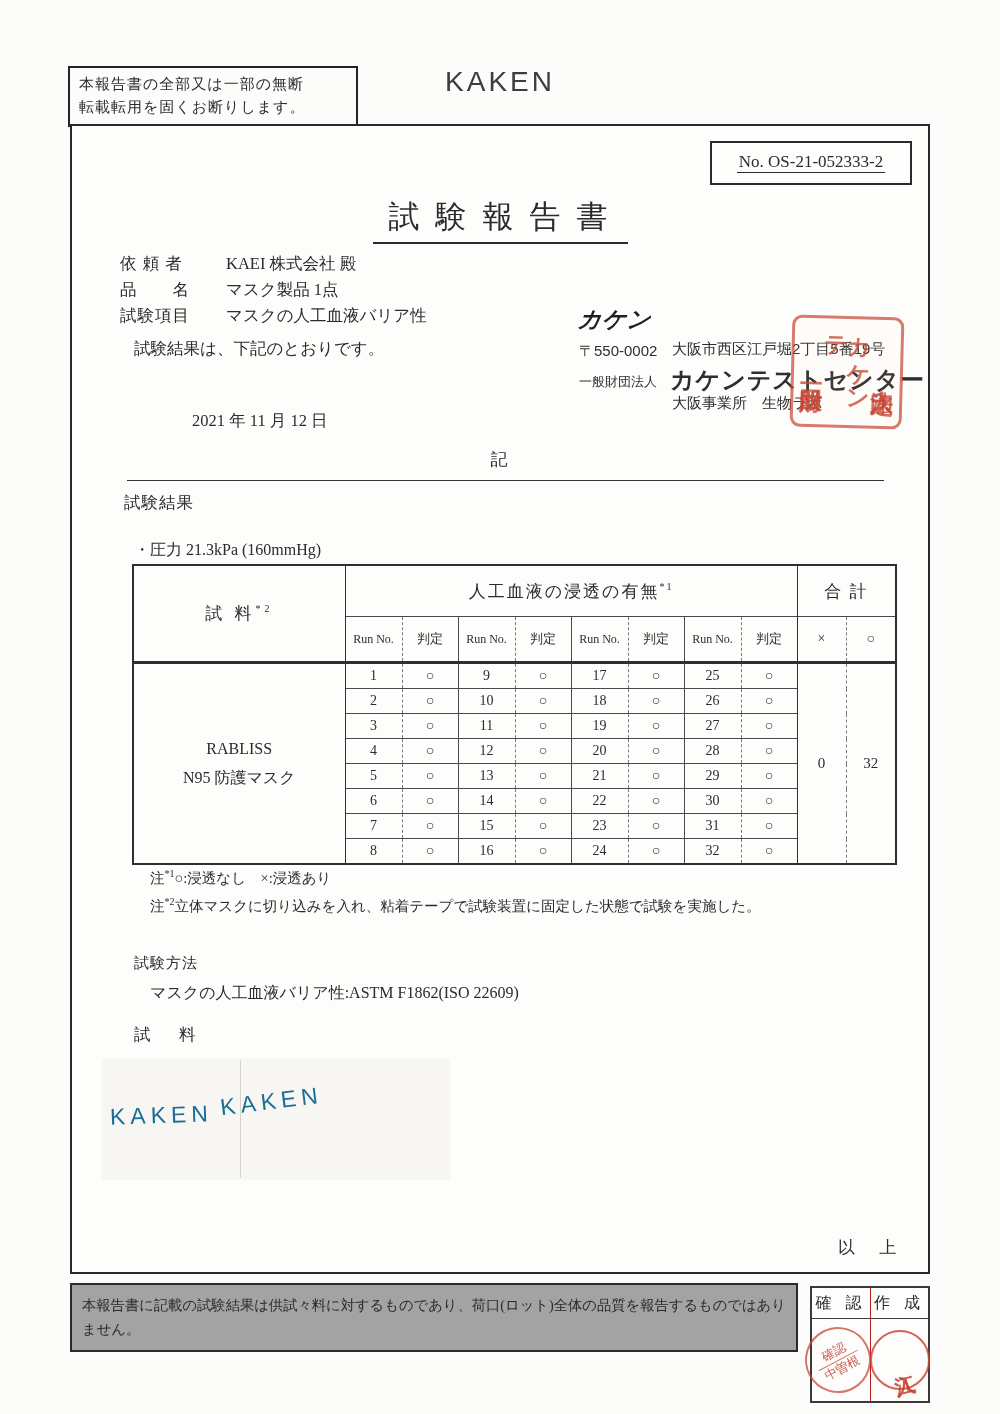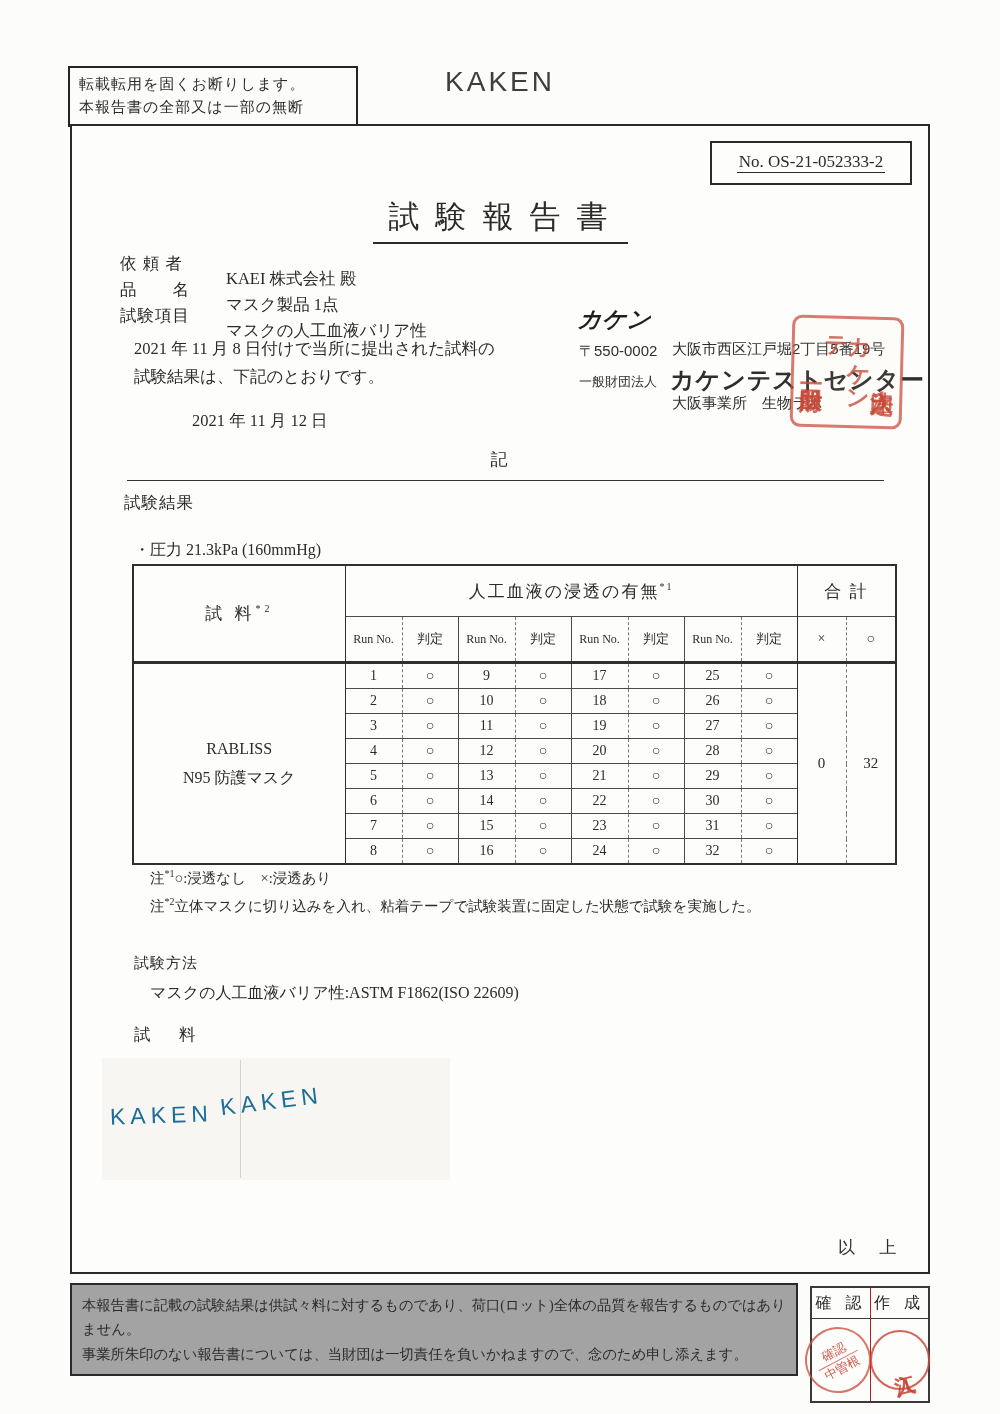--- a/index.html
+++ b/index.html
@@ -142,8 +142,8 @@
 <body>
 
 <div class="abs notice-box">
+  <div>本報告書の全部又は一部の無断</div>
   <div>転載転用を固くお断りします。</div>
-  <div>本報告書の全部又は一部の無断</div>
 </div>
 
 <div class="abs top-logo">KAKEN</div>

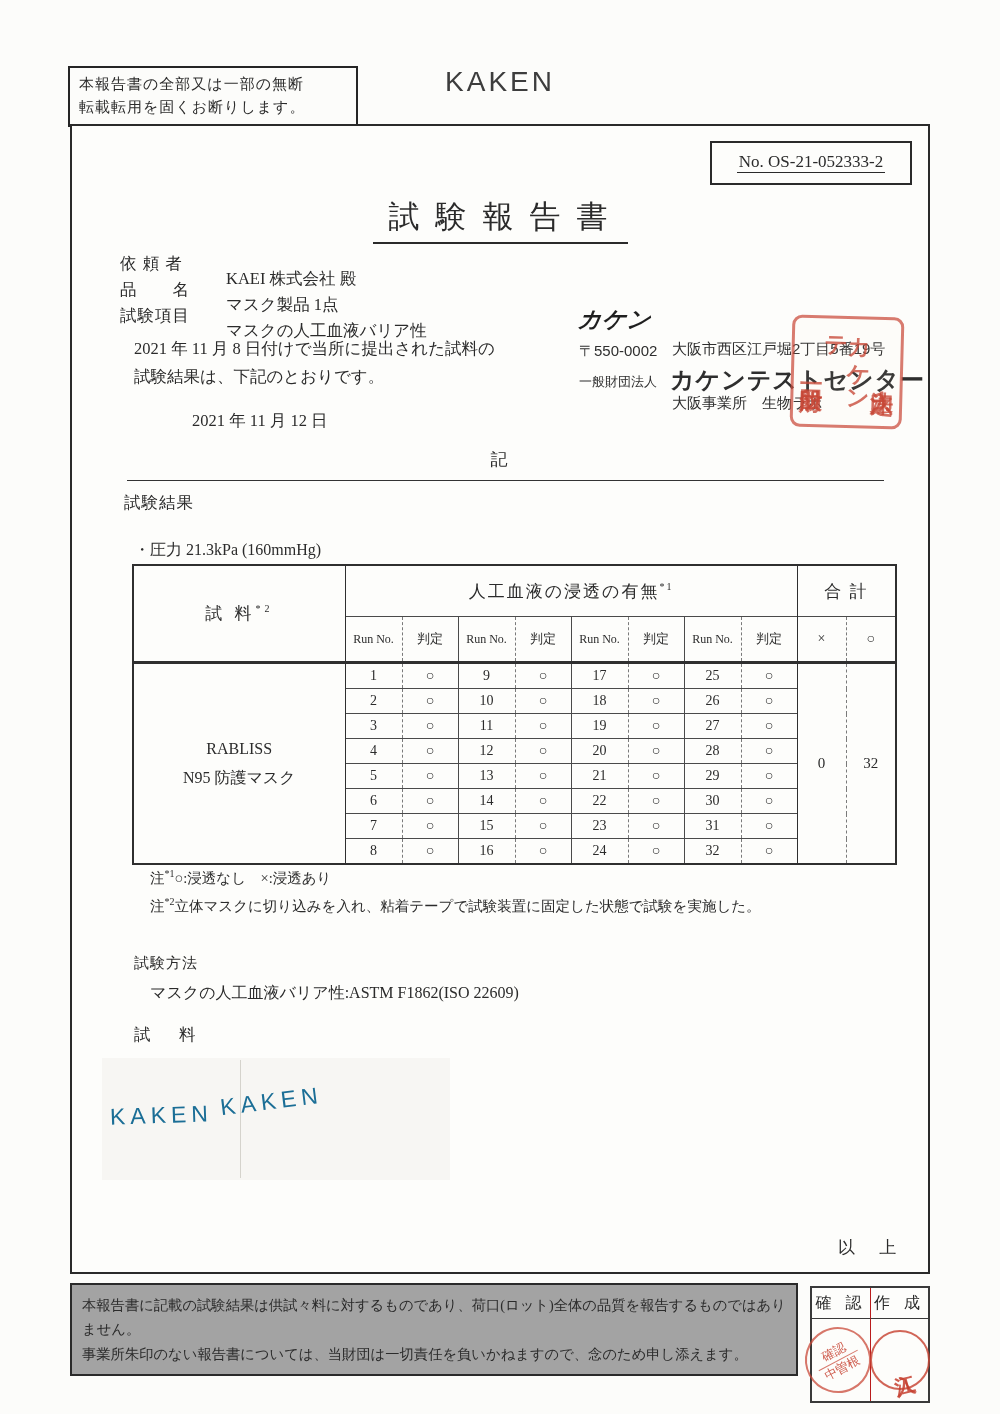--- a/index.html
+++ b/index.html
@@ -40,7 +40,7 @@
   .info-rows{left:48px;top:127px;font-size:16.5px;}
   .info-row{height:26px;display:flex;}
   .info-label{width:96px;letter-spacing:1px;}
-  .info-value{margin-left:10px;margin-top:15px;}
+  .info-value{margin-left:10px;}
   .intro{left:62px;top:209px;font-size:16.5px;line-height:28px;}
   .issue-date{left:120px;top:284px;font-size:16.5px;}
   .record-mark{left:0;right:0;top:322px;text-align:center;font-size:17px;letter-spacing:2px;}

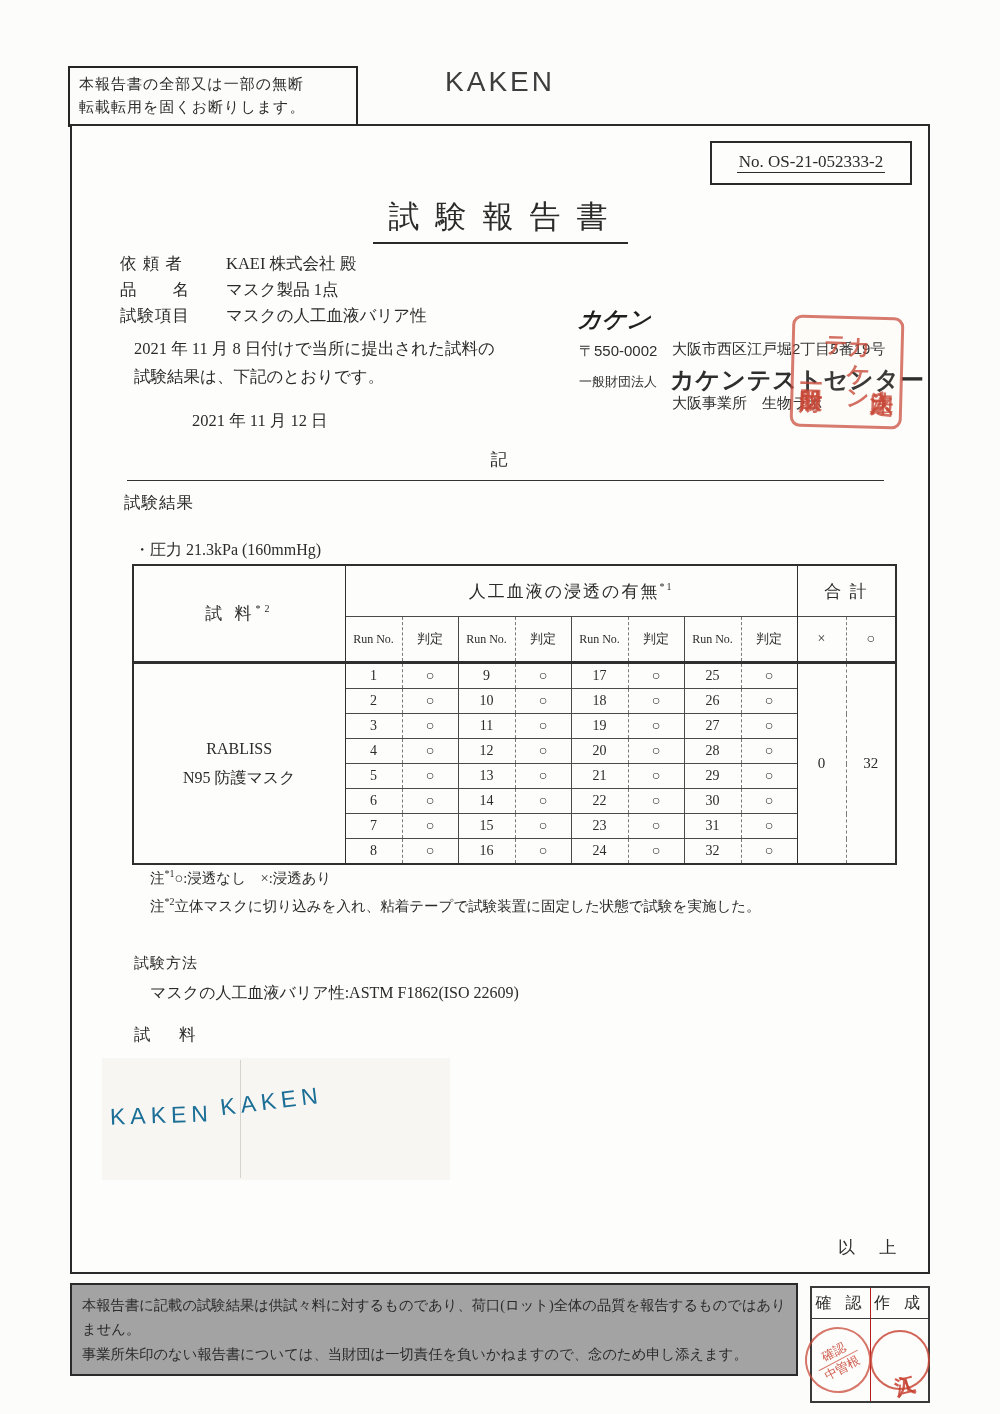--- a/index.html
+++ b/index.html
@@ -174,7 +174,6 @@
   </div>
 
   <div class="abs intro">
-    <div>2021 年 11 月 8 日付けで当所に提出された試料の</div>
     <div>試験結果は、下記のとおりです。</div>
   </div>
 

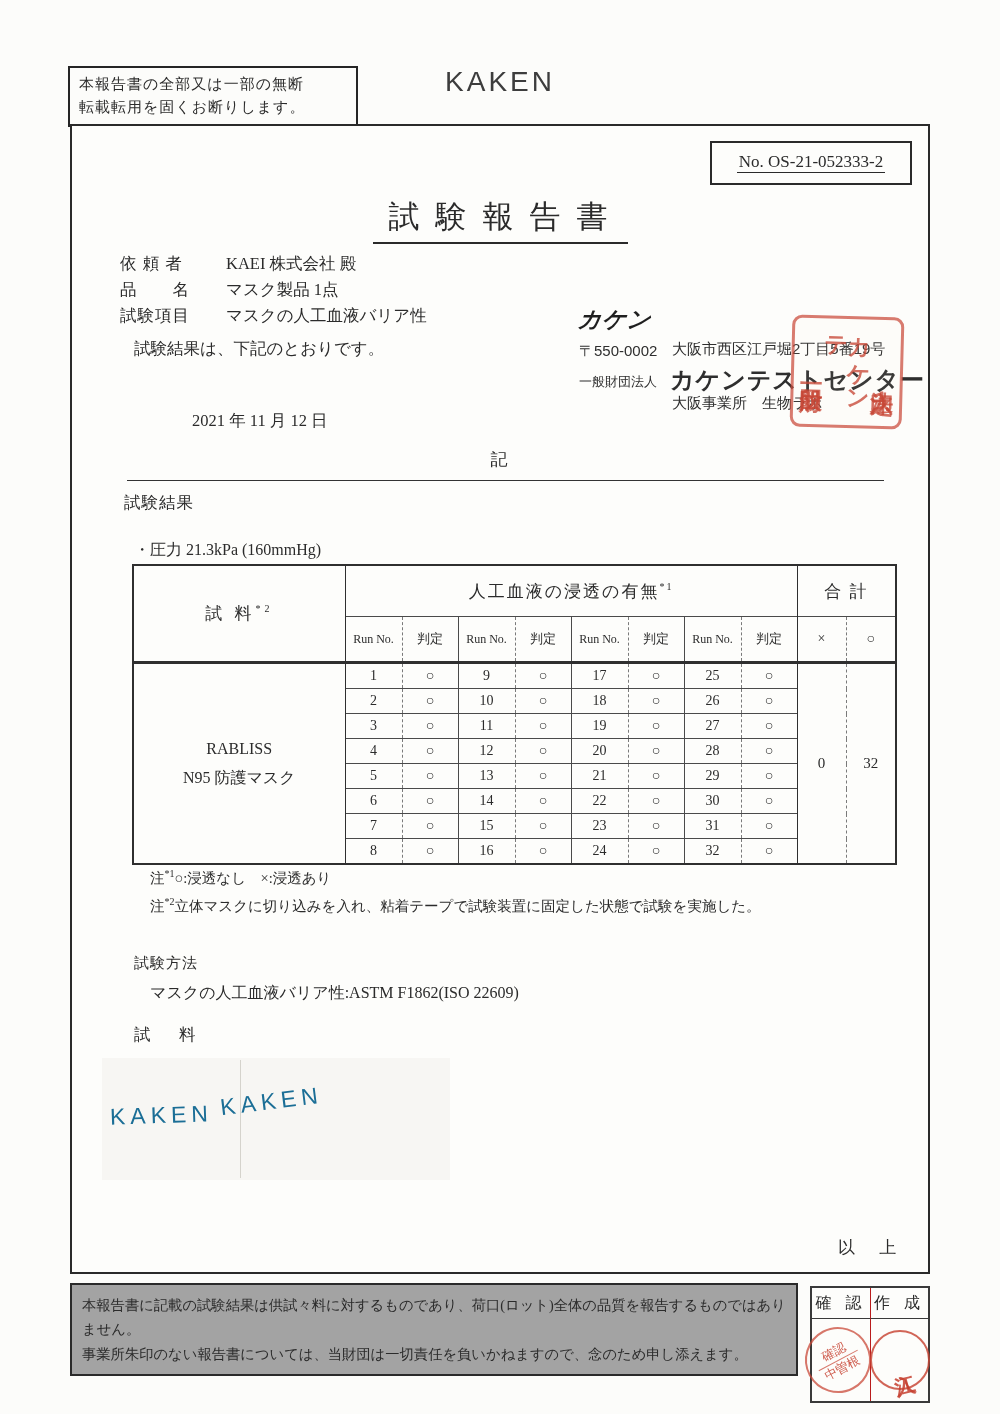--- a/index.html
+++ b/index.html
@@ -342,7 +342,6 @@
 
 <div class="abs footer-box">
   <div>本報告書に記載の試験結果は供試々料に対するものであり、荷口(ロット)全体の品質を報告するものではありません。</div>
-  <div>事業所朱印のない報告書については、当財団は一切責任を負いかねますので、念のため申し添えます。</div>
 </div>
 
 <div class="abs stamp-table">

